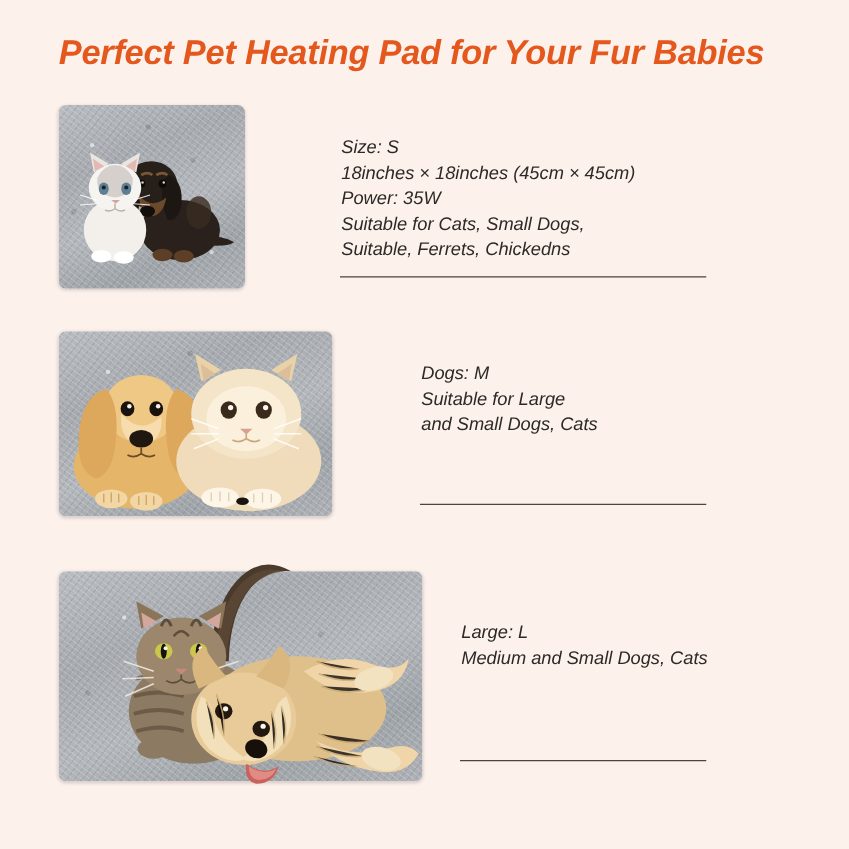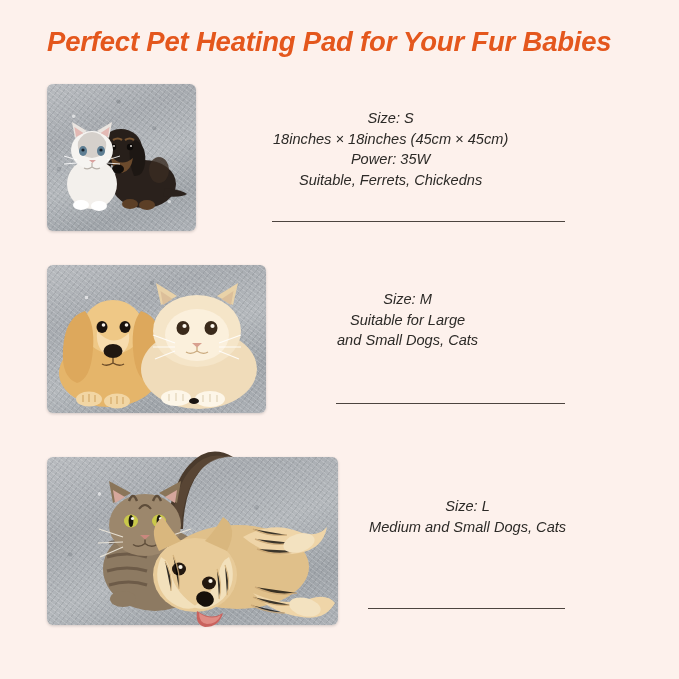--- a/index.html
+++ b/index.html
@@ -35,7 +35,7 @@
     color:#2c2a27;
     white-space:nowrap;
   }
-  .spec-line { display:block;text-align:center; }
+  .spec-line { display:block; }
 
   .divider {
     position:absolute;

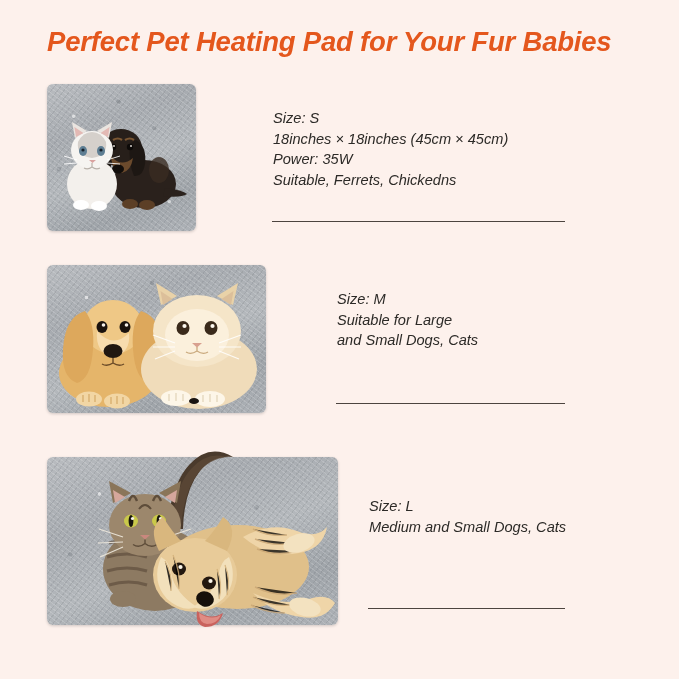--- a/index.html
+++ b/index.html
@@ -134,6 +134,7 @@
     <span class="spec-line">Size: S</span>
     <span class="spec-line">18inches × 18inches (45cm × 45cm)</span>
     <span class="spec-line">Power: 35W</span>
+    <span class="spec-line">Suitable for Cats, Small Dogs,</span>
     <span class="spec-line">Suitable, Ferrets, Chickedns</span>
   </div>
   <div class="divider" style="left:272px; top:221px;"></div>

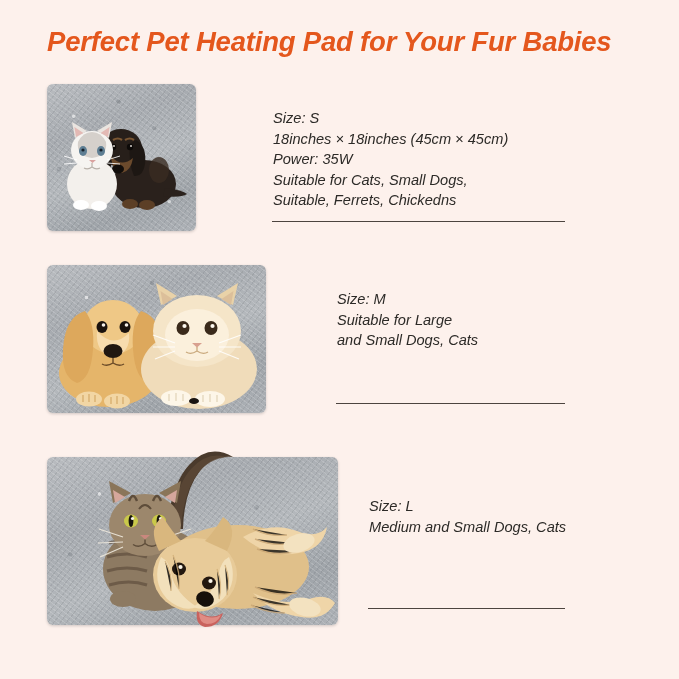--- a/index.html
+++ b/index.html
@@ -192,7 +192,7 @@
   </div>
 
   <div class="spec" style="left:337px; top:289px;">
-    <span class="spec-line">Size: M</span>
+    <span class="spec-line">Dogs: M</span>
     <span class="spec-line">Suitable for Large</span>
     <span class="spec-line">and Small Dogs, Cats</span>
   </div>

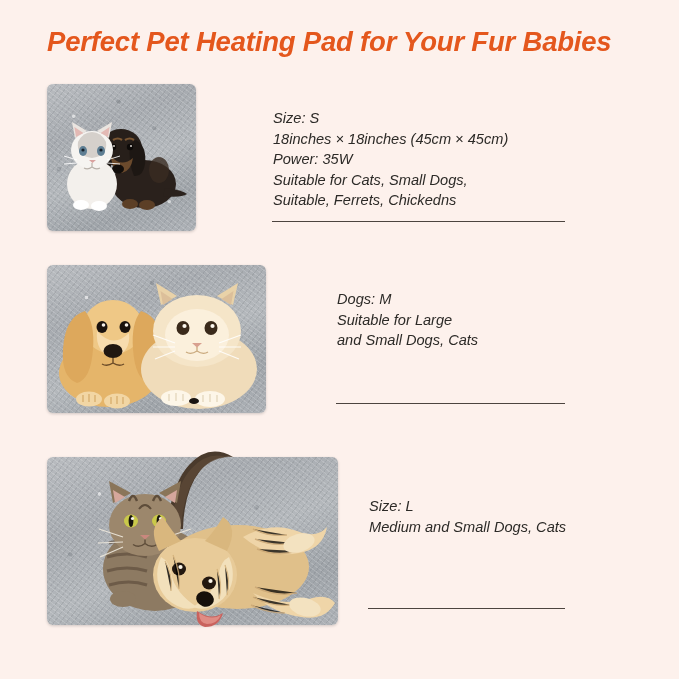--- a/index.html
+++ b/index.html
@@ -263,7 +263,7 @@
   </div>
 
   <div class="spec" style="left:369px; top:496px;">
-    <span class="spec-line">Size: L</span>
+    <span class="spec-line">Large: L</span>
     <span class="spec-line">Medium and Small Dogs, Cats</span>
   </div>
   <div class="divider" style="left:368px; top:608px;"></div>

